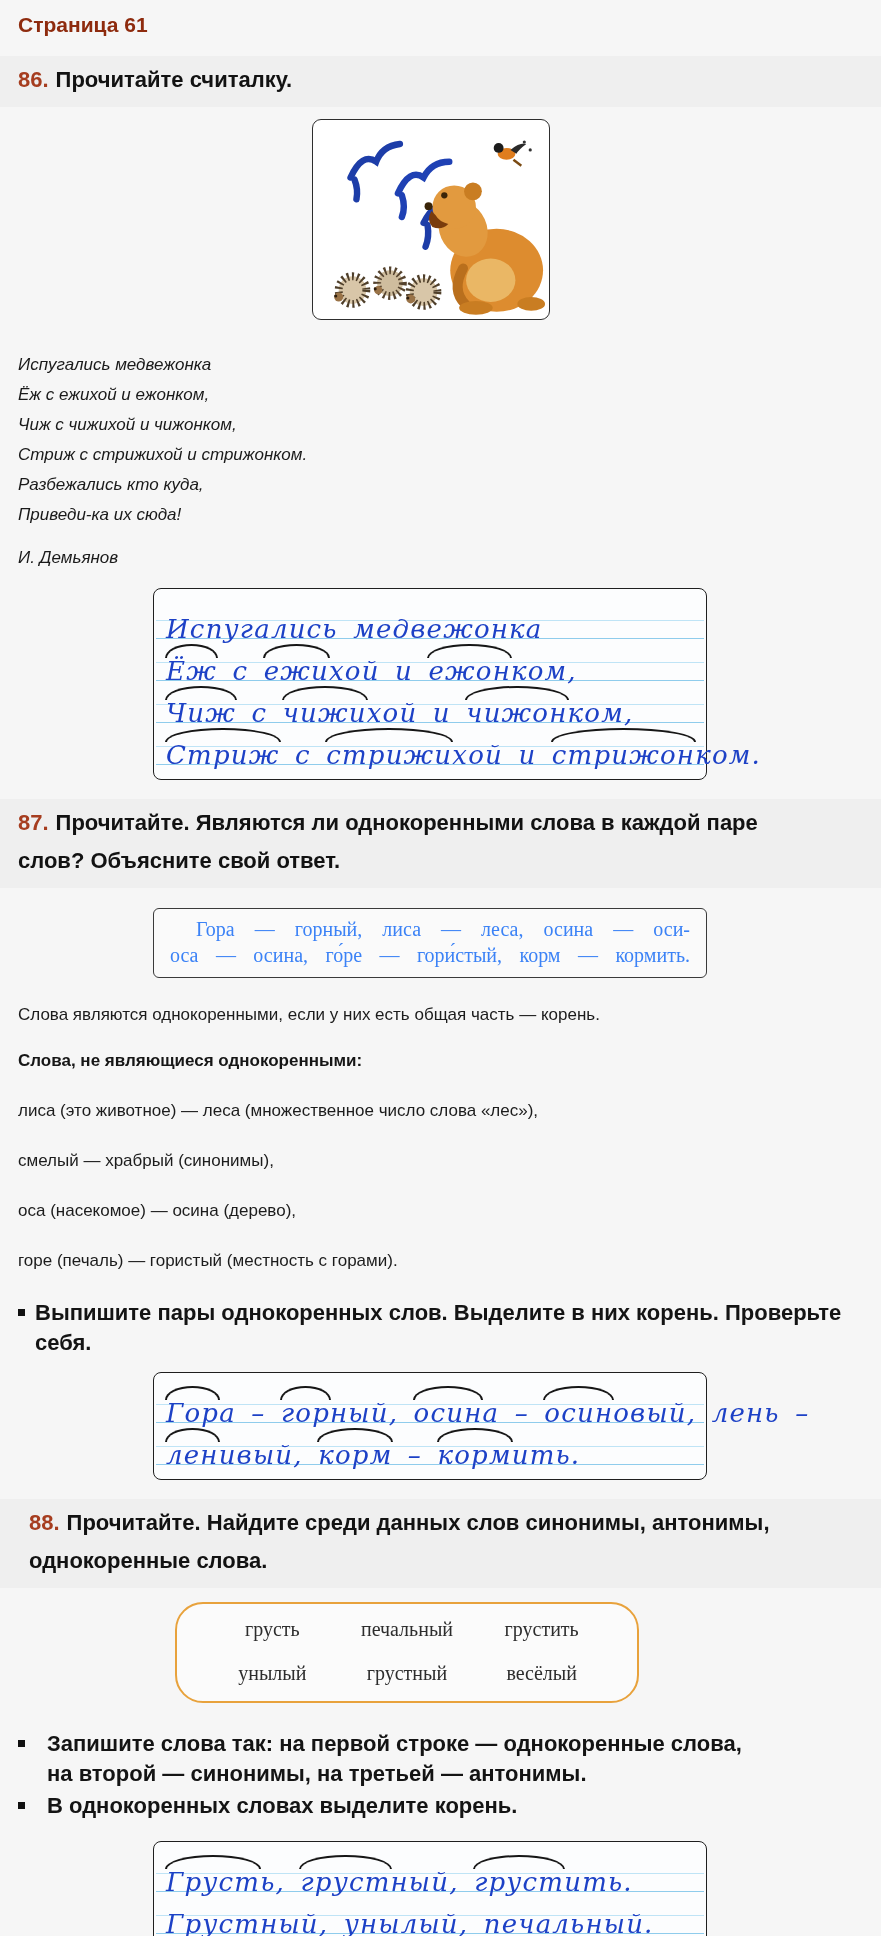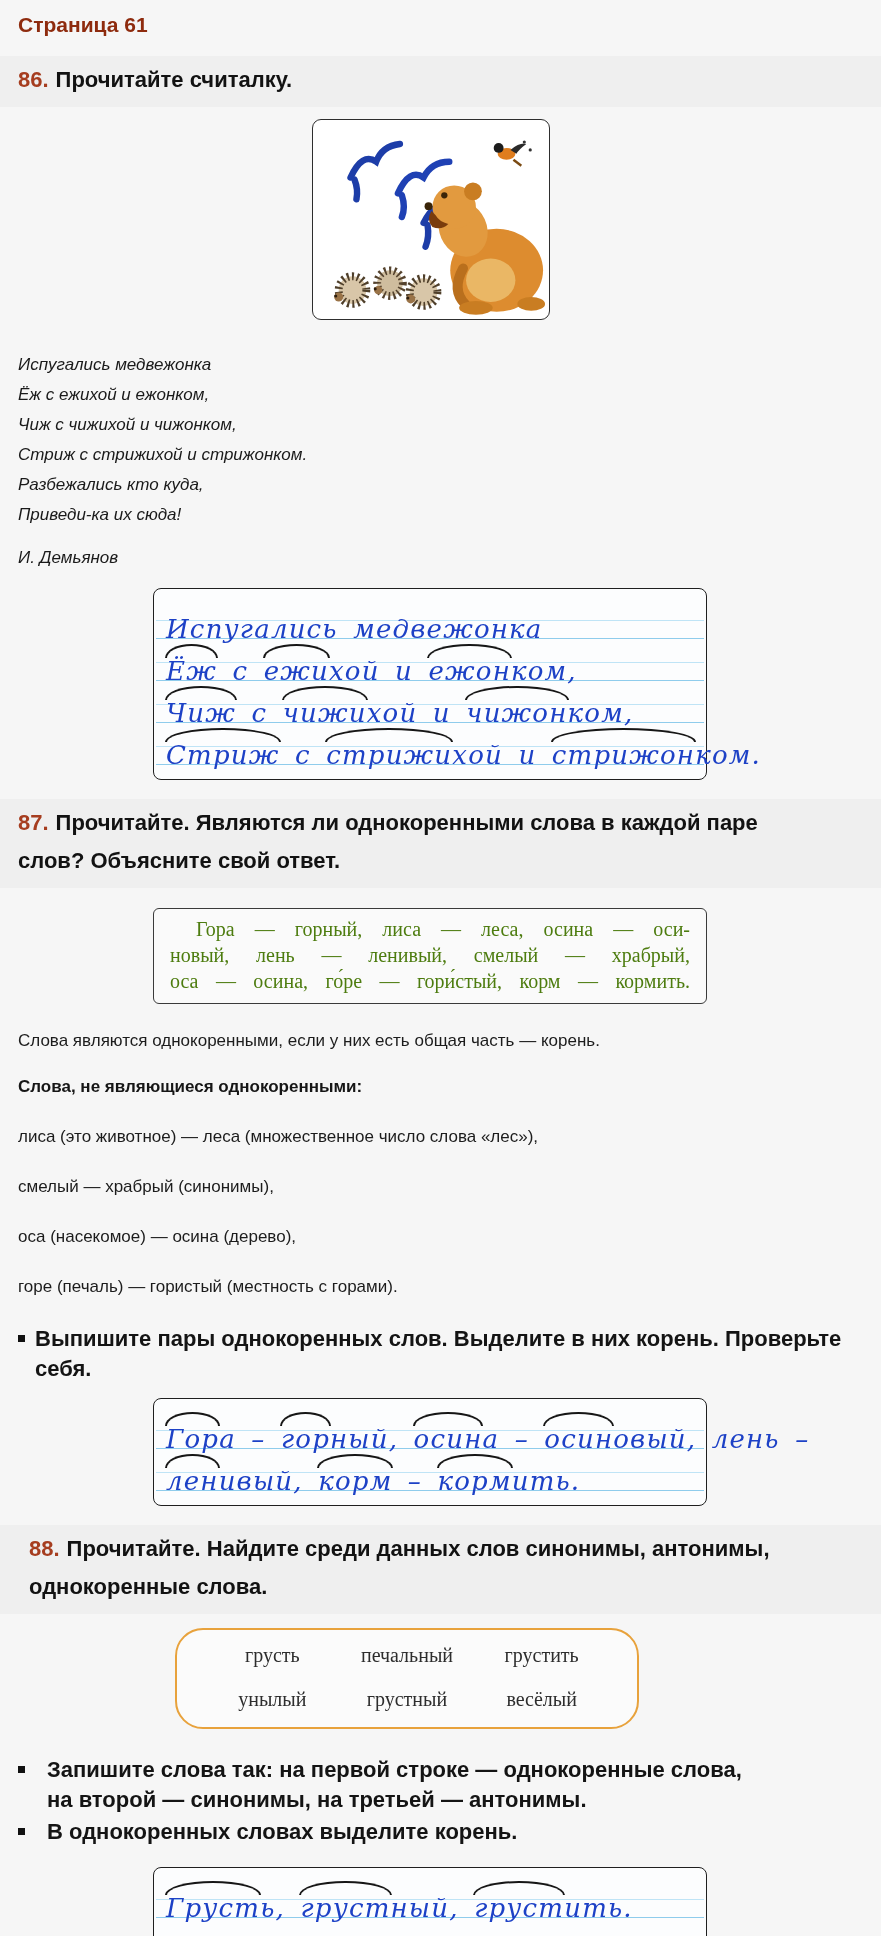--- a/index.html
+++ b/index.html
@@ -56,7 +56,7 @@
     margin:20px 0 0 153px;width:554px;box-sizing:border-box;
     border:1.5px solid #3a3a3a;border-radius:6px;background:#fafafa;
     padding:7px 16px 9px;
-    font-family:"Liberation Serif","DejaVu Serif",serif;font-size:20px;line-height:26px;color:#4d7c0f;
+    font-family:"Liberation Serif","DejaVu Serif",serif;font-size:20px;line-height:26px;color:#3b82f6;
   }
   .xline{text-align:justify;text-align-last:justify;}
   .xline.first{text-indent:26px;}

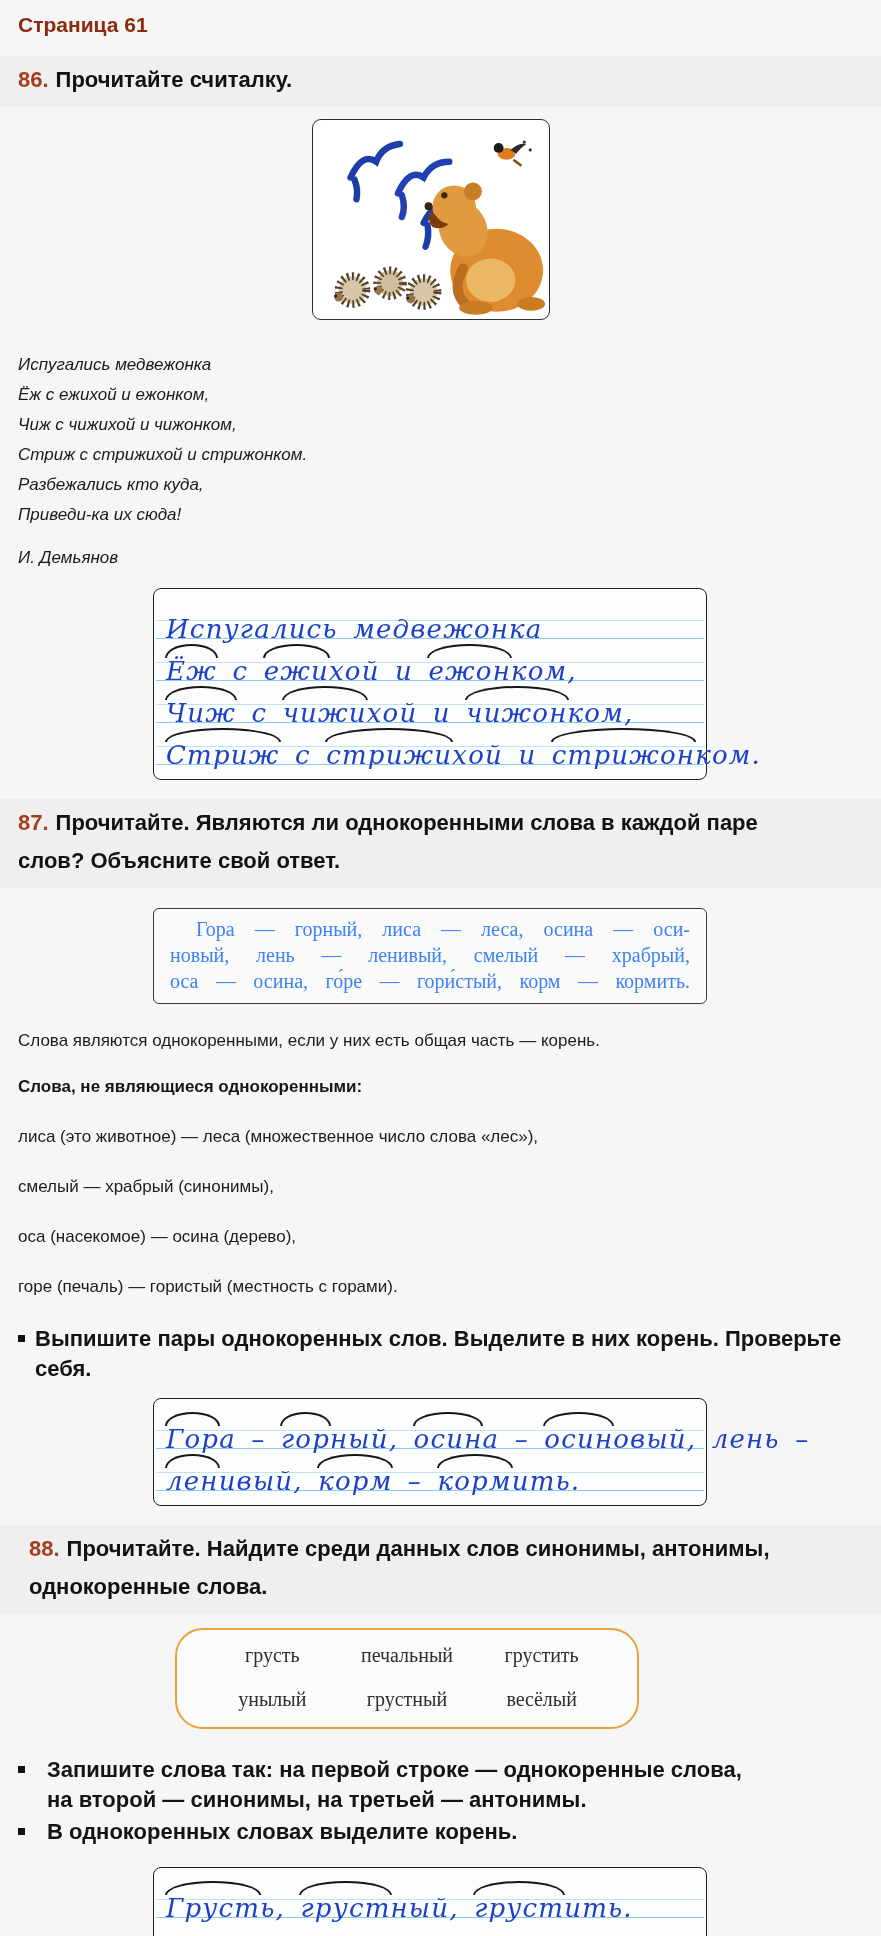--- a/index.html
+++ b/index.html
@@ -177,7 +177,6 @@
 
 <div class="excerpt">
   <div class="xline first">Гора — горный, лиса — леса, осина — оси-</div>
-  <div class="xline">новый, лень — ленивый, смелый — храбрый,</div>
   <div class="xline">оса — осина, го́ре — гори́стый, корм — кормить.</div>
 </div>
 

